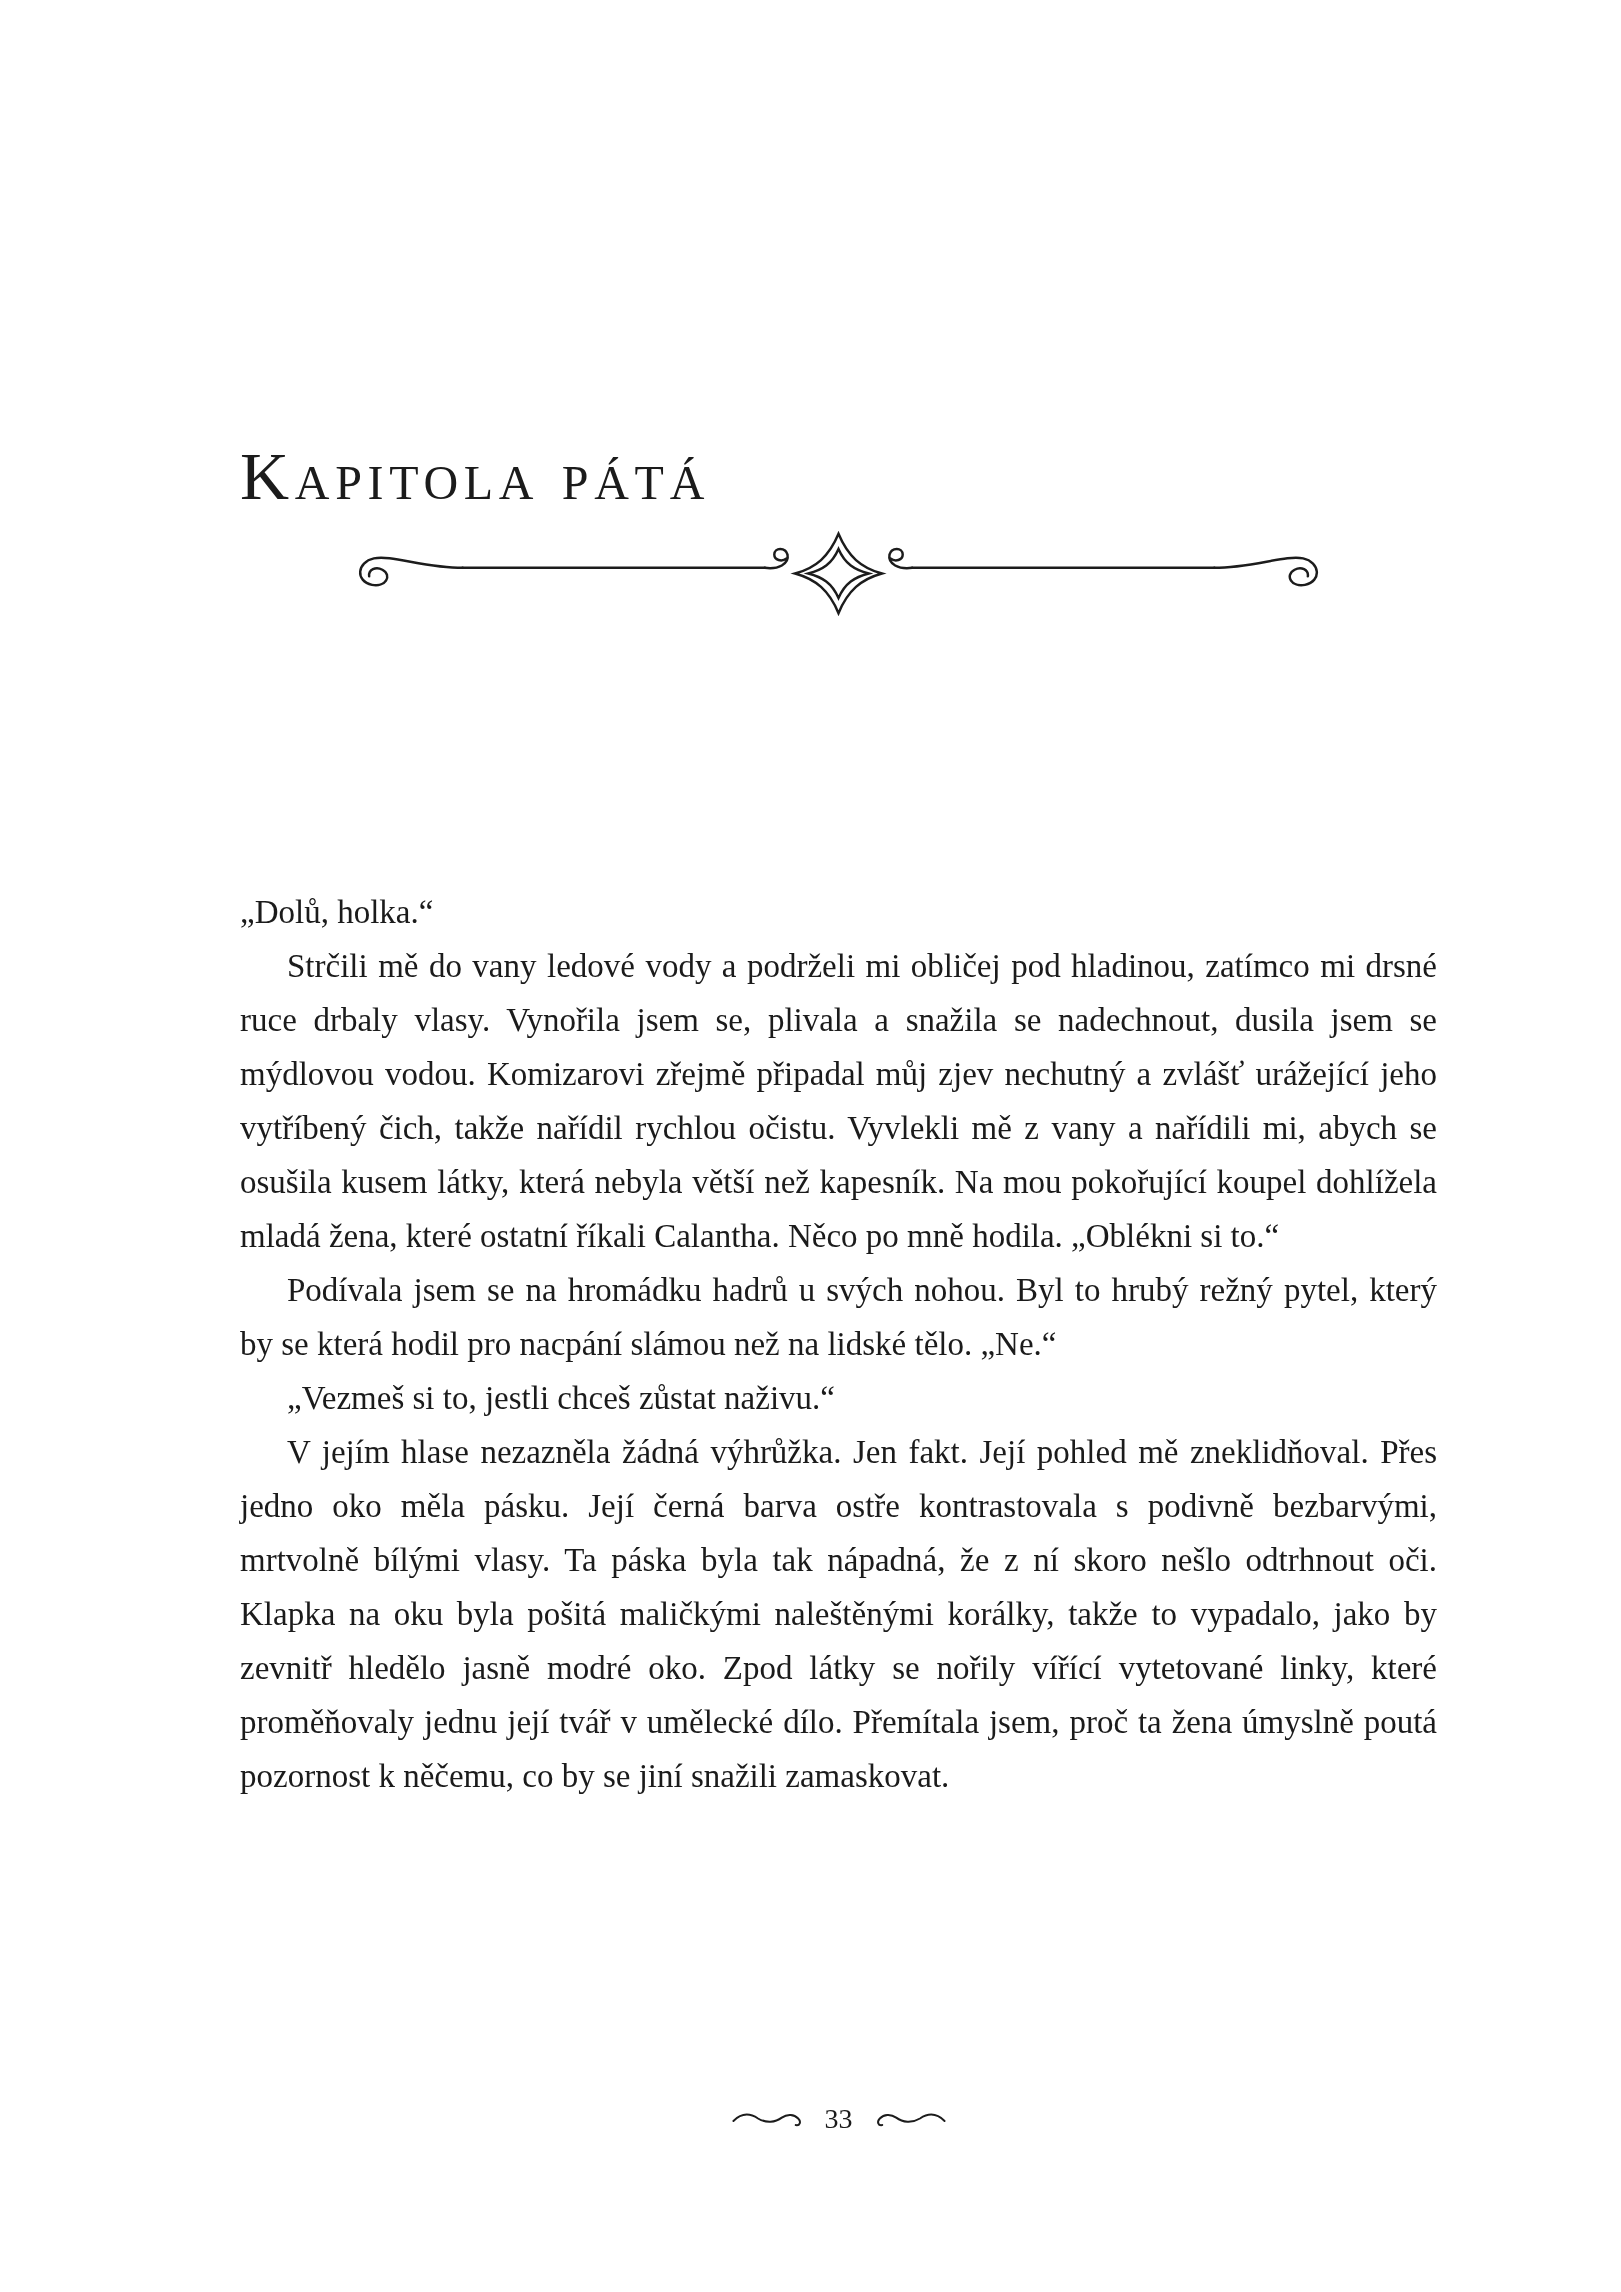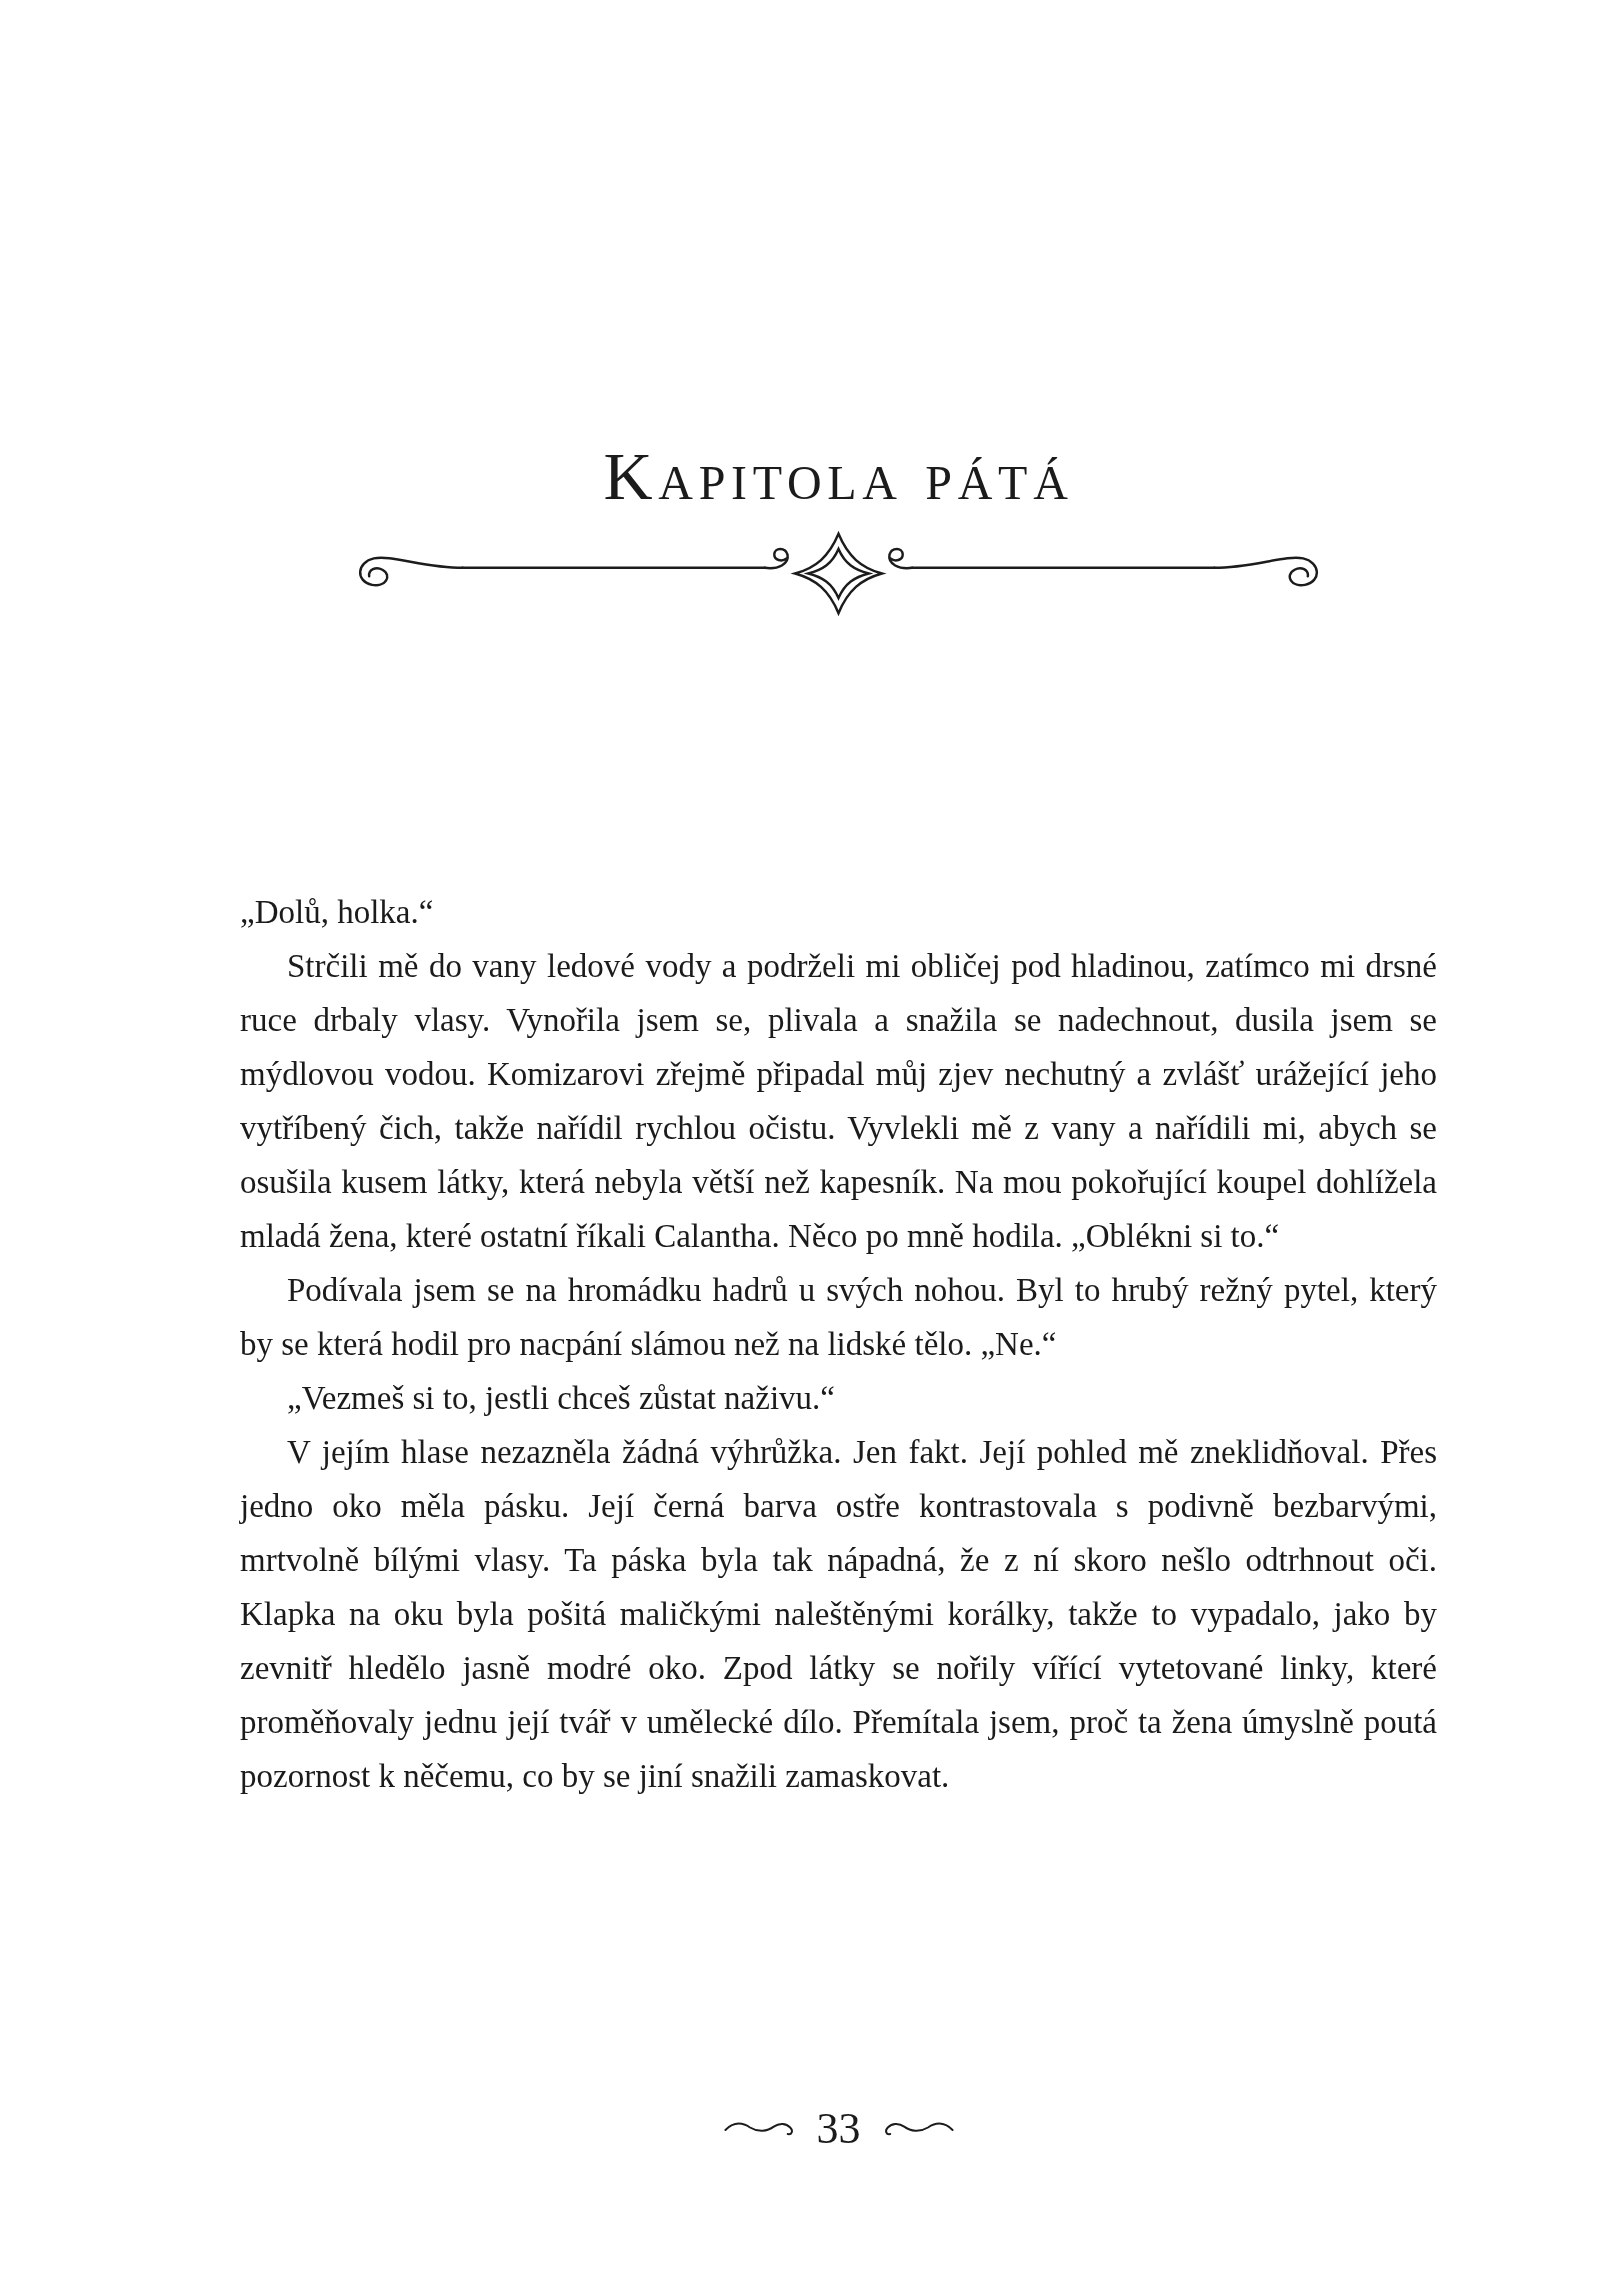--- a/index.html
+++ b/index.html
@@ -22,7 +22,6 @@
     left: 240px;
     width: 1197px;
     margin: 0;
-    text-align: center;
     font-size: 68px;
     font-weight: 400;
     letter-spacing: 5.7px;

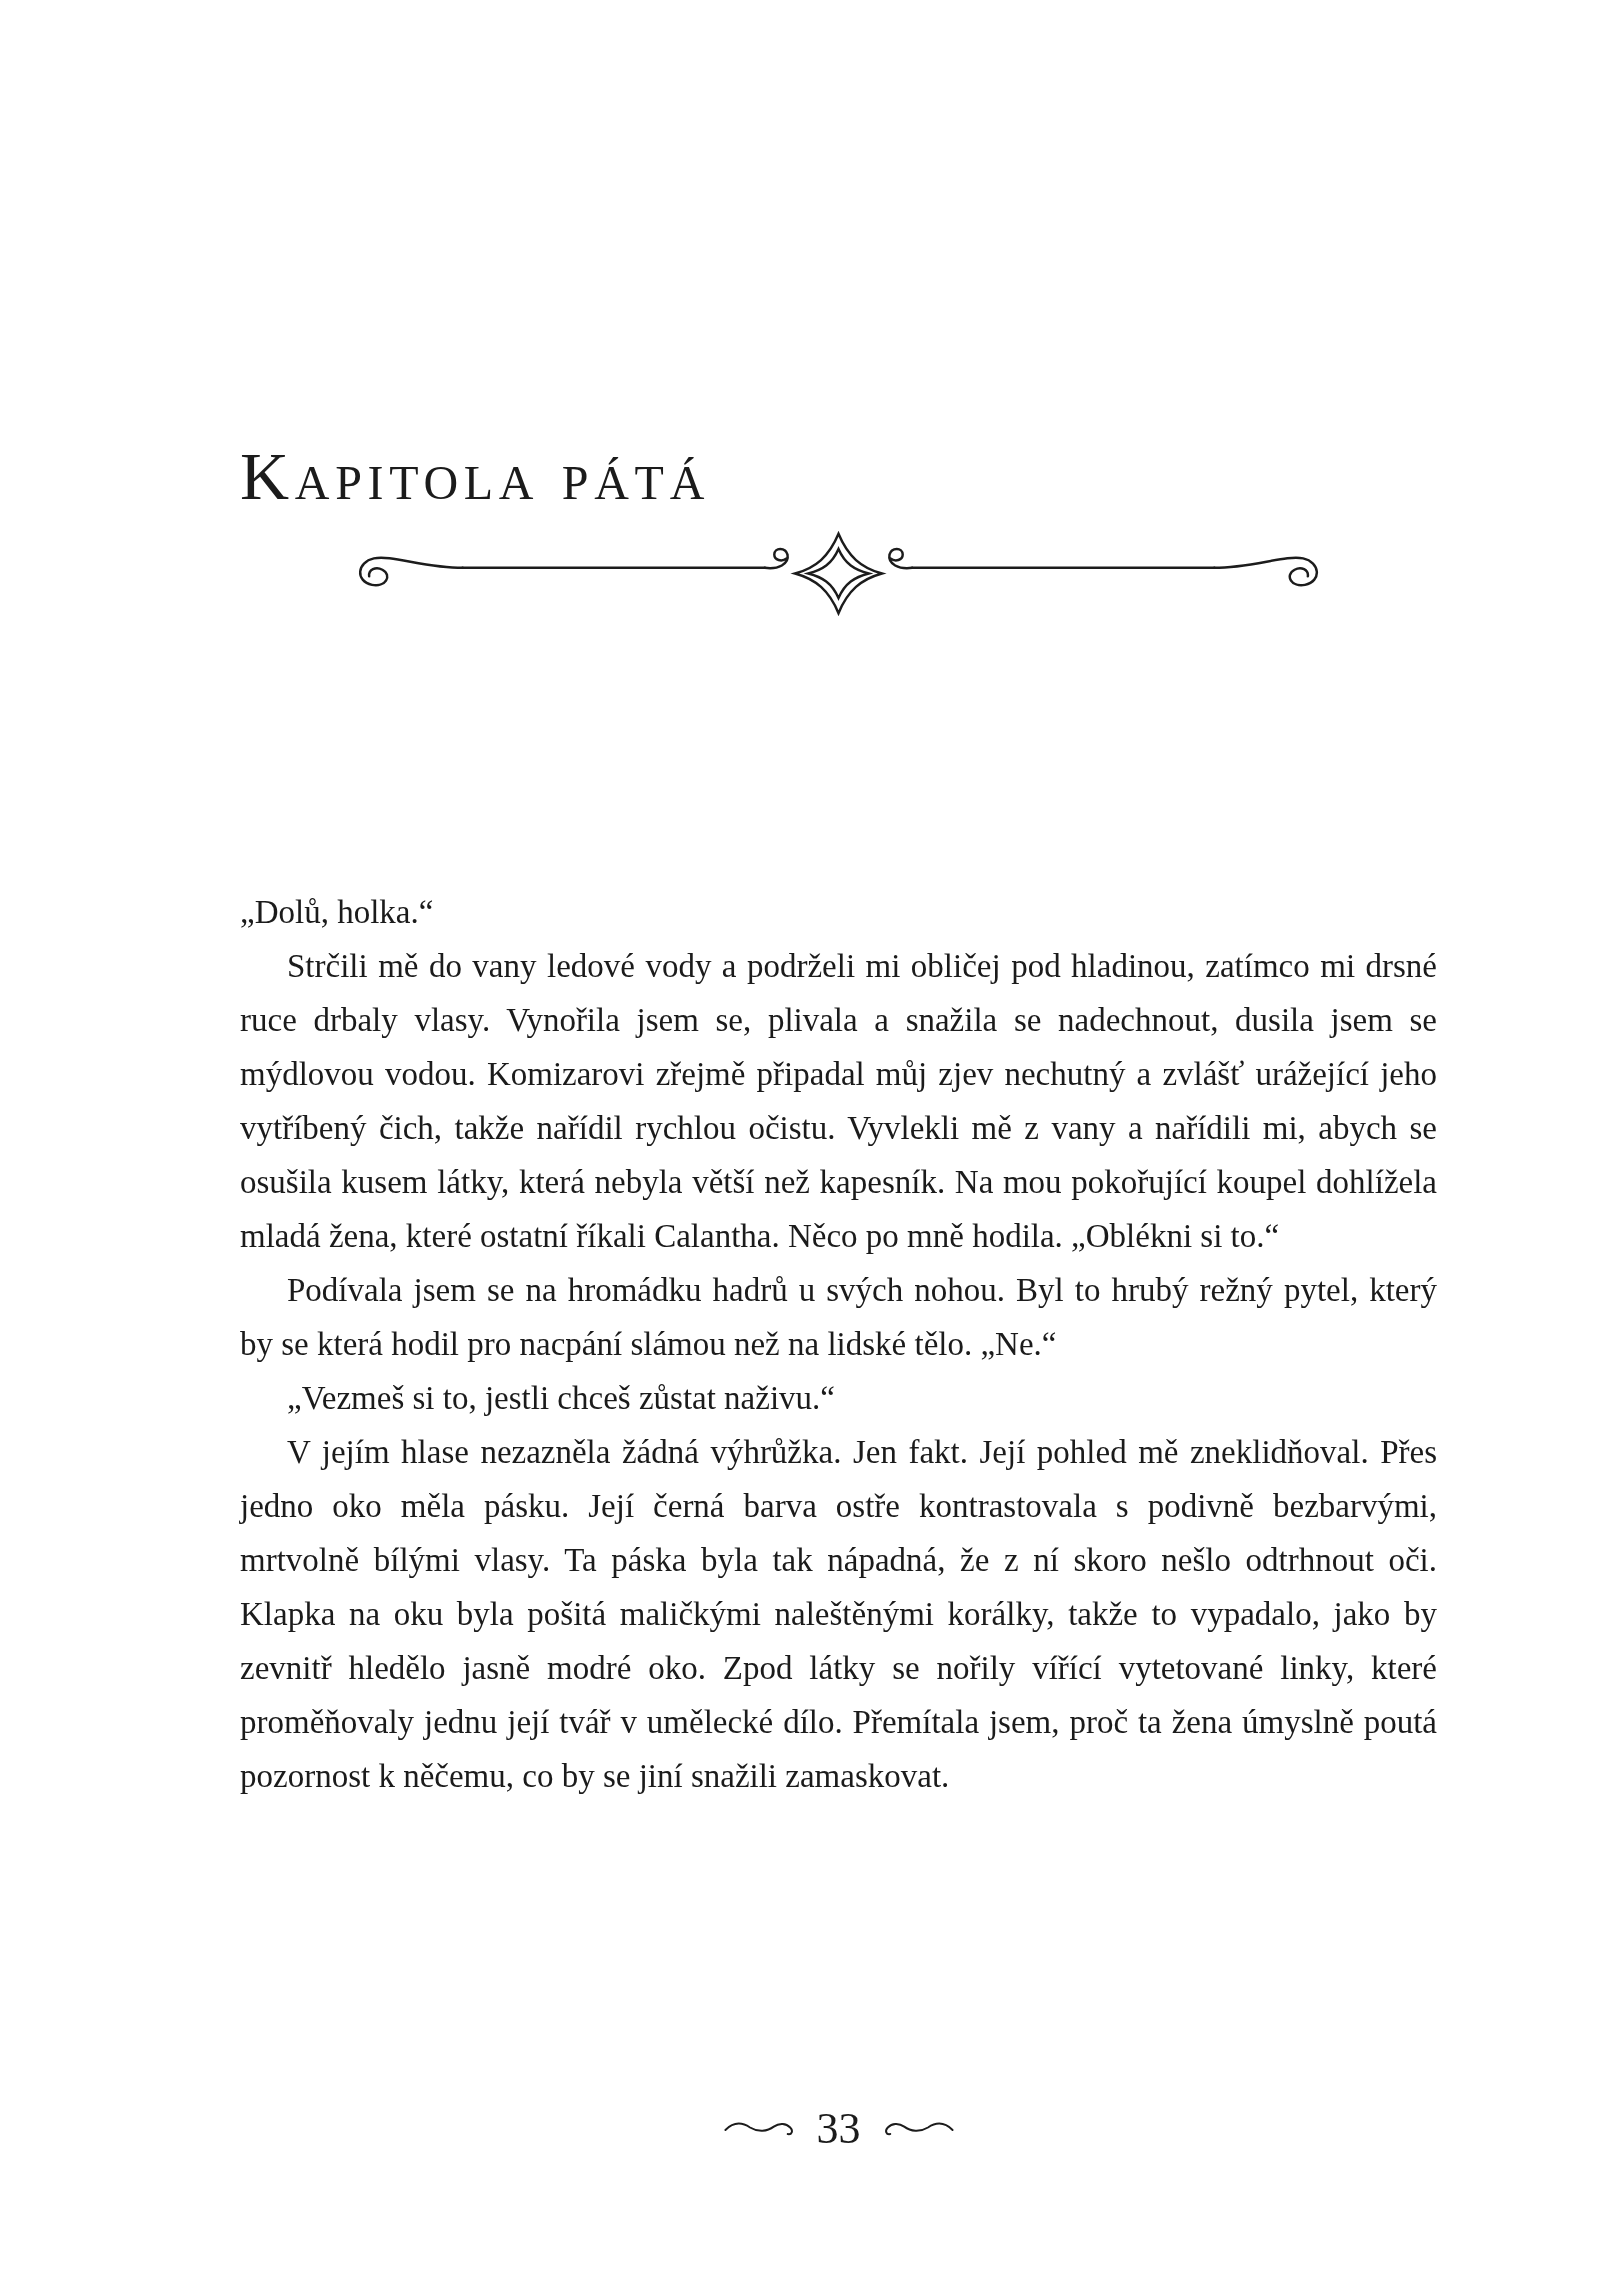--- a/index.html
+++ b/index.html
@@ -67,7 +67,7 @@
     align-items: center;
     justify-content: center;
     gap: 15px;
-    font-size: 44px;
+    font-size: 28px;
     color: #1b1b1b;
   }
   .page-footer svg {

